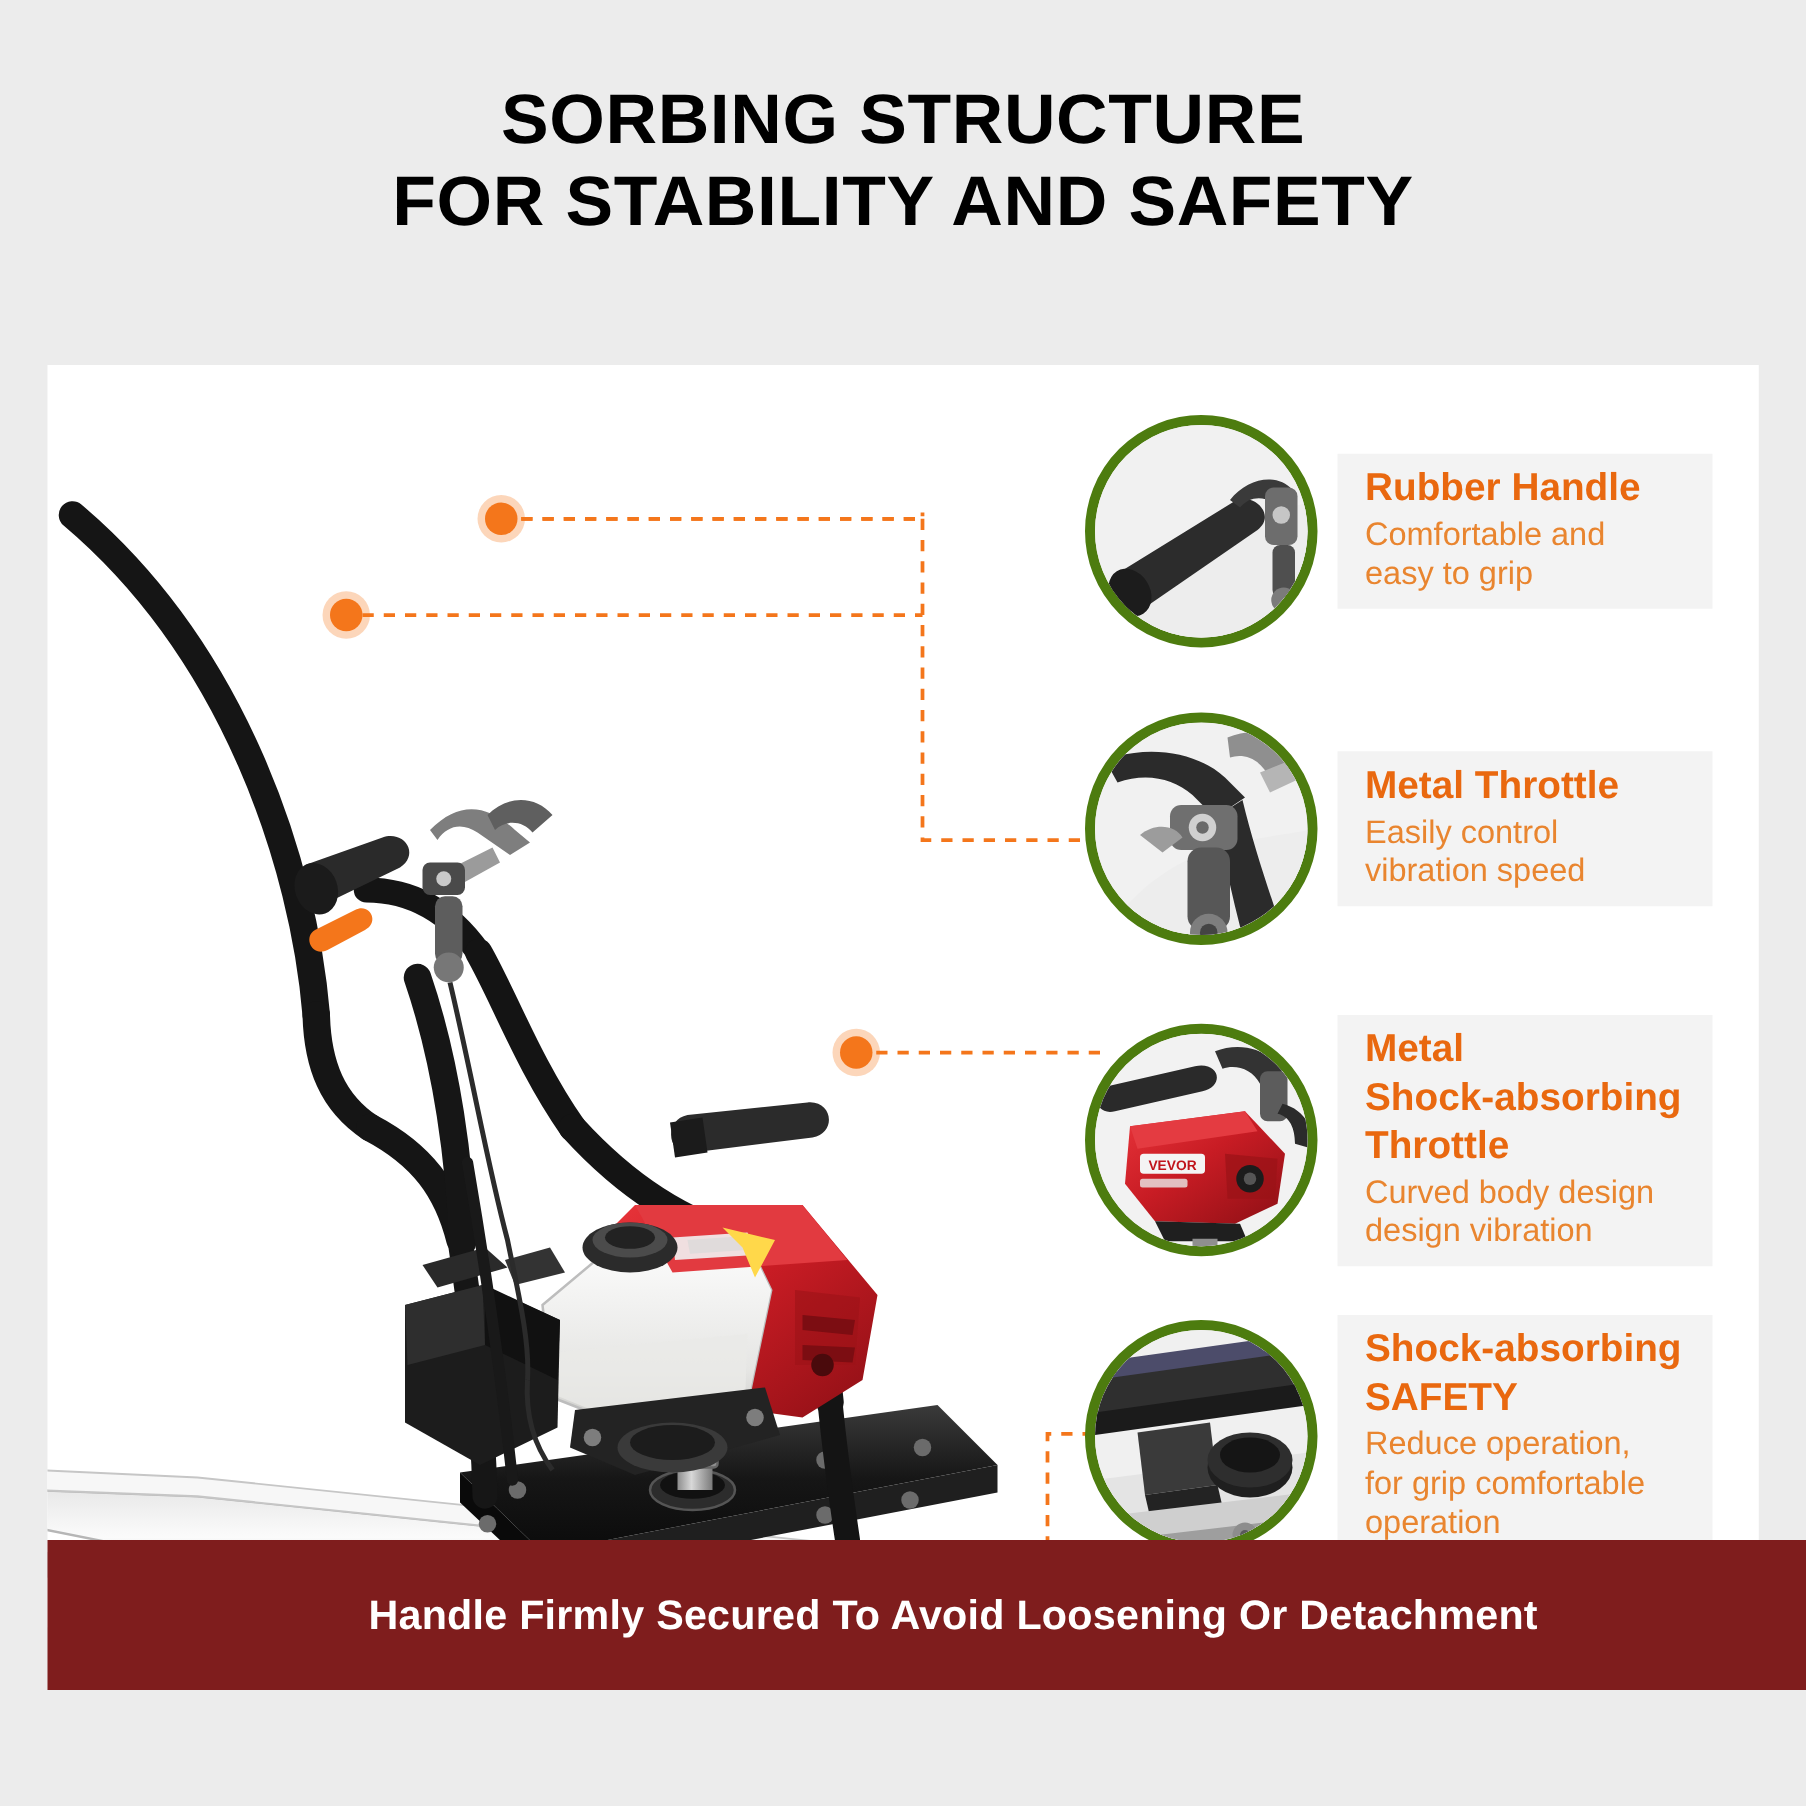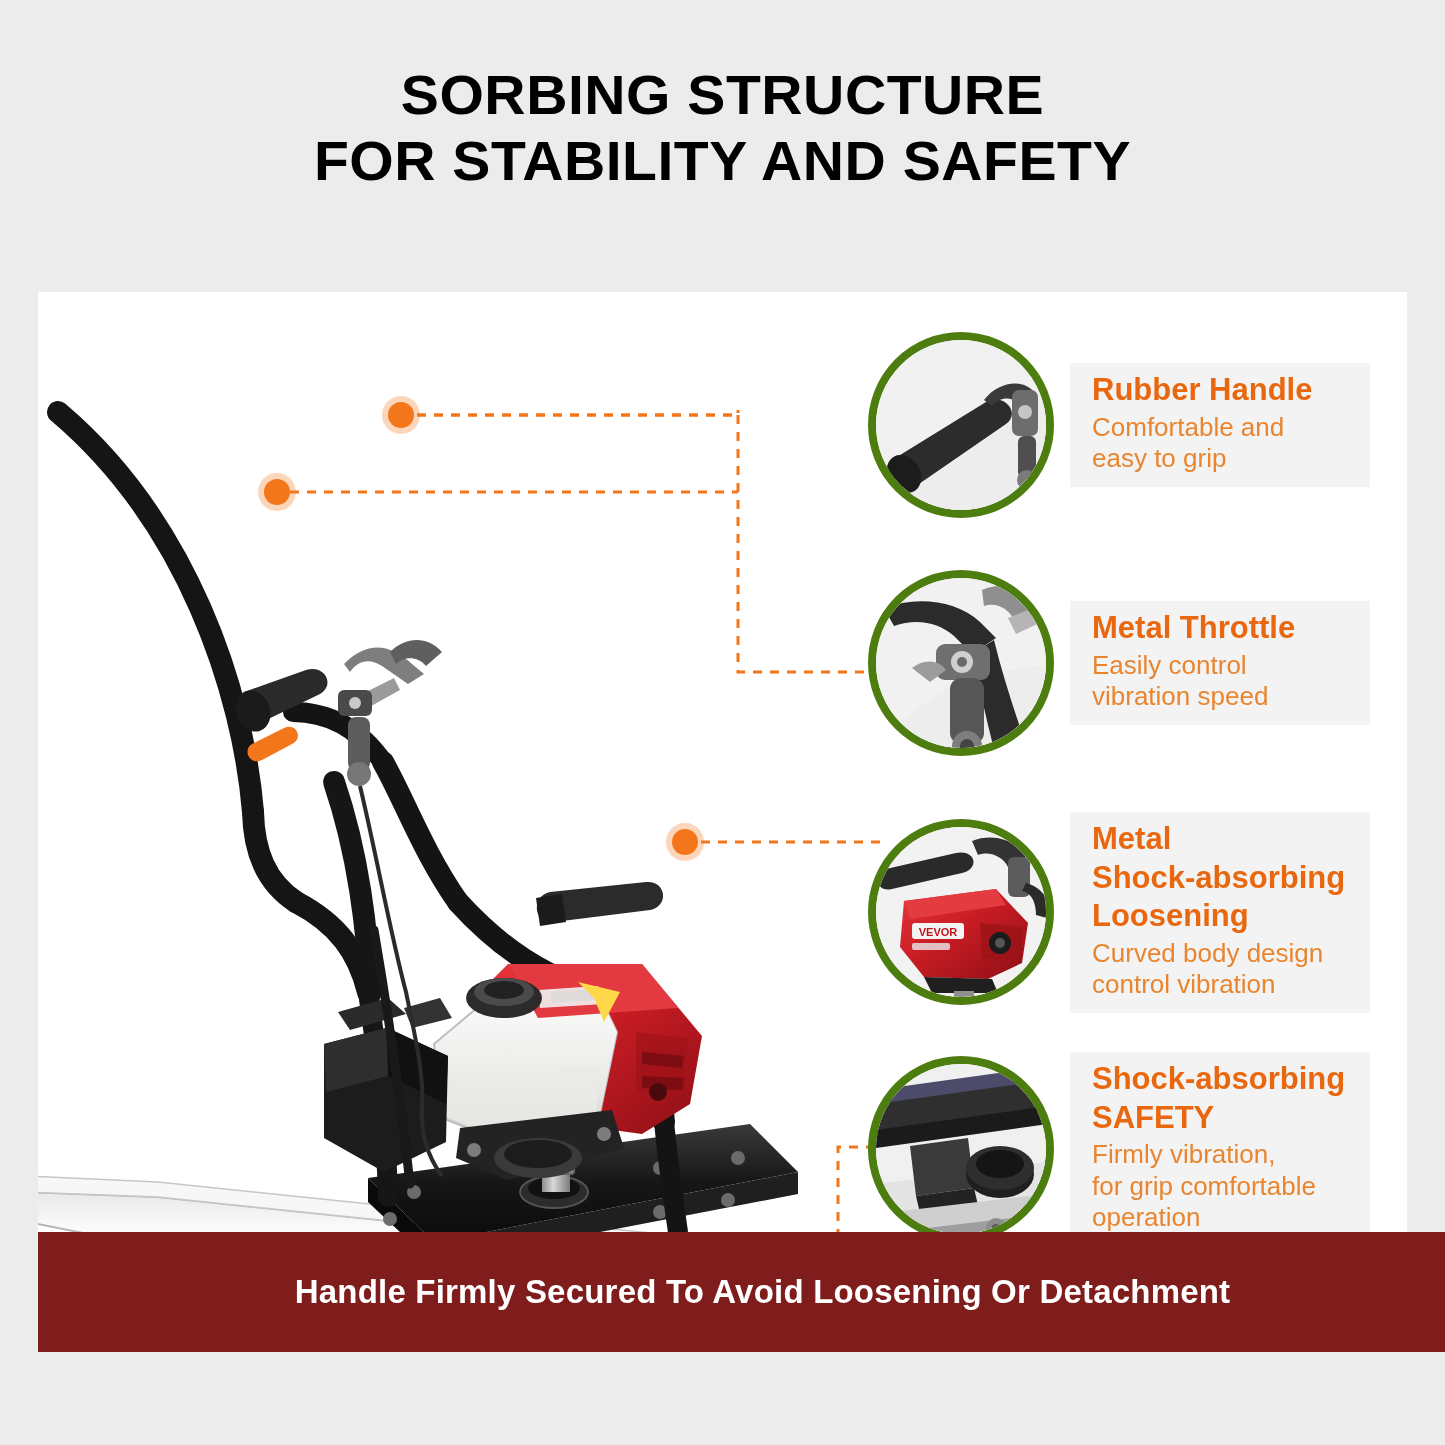--- a/index.html
+++ b/index.html
@@ -397,7 +397,7 @@
     <div class="textblock">
       <div class="ftitle">Metal</div>
       <div class="ftitle">Shock-absorbing</div>
-      <div class="ftitle">Loosening</div>
+      <div class="ftitle">Throttle</div>
       <div class="fdesc">Curved body design</div>
       <div class="fdesc">control vibration</div>
     </div>

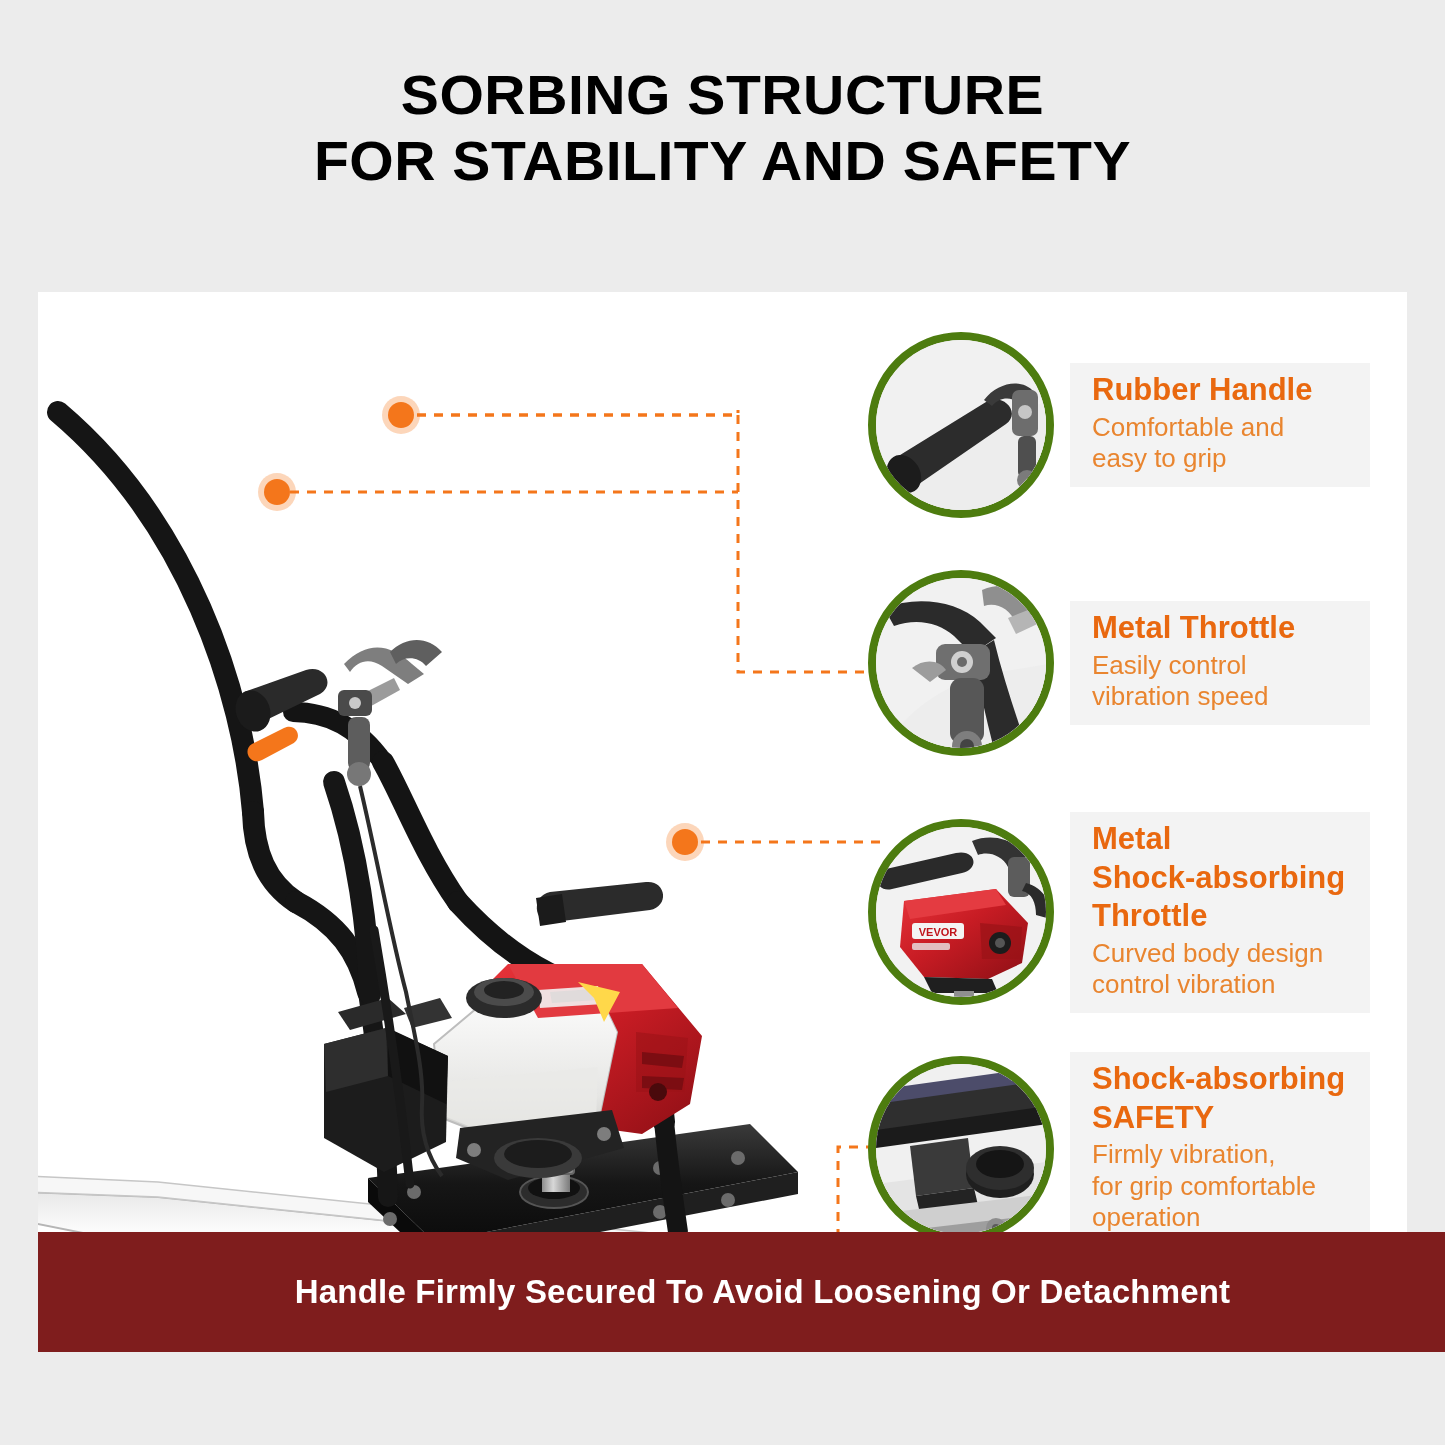--- a/index.html
+++ b/index.html
@@ -399,7 +399,7 @@
       <div class="ftitle">Shock-absorbing</div>
       <div class="ftitle">Throttle</div>
       <div class="fdesc">Curved body design</div>
-      <div class="fdesc">control vibration</div>
+      <div class="fdesc">design vibration</div>
     </div>
   </div>
 

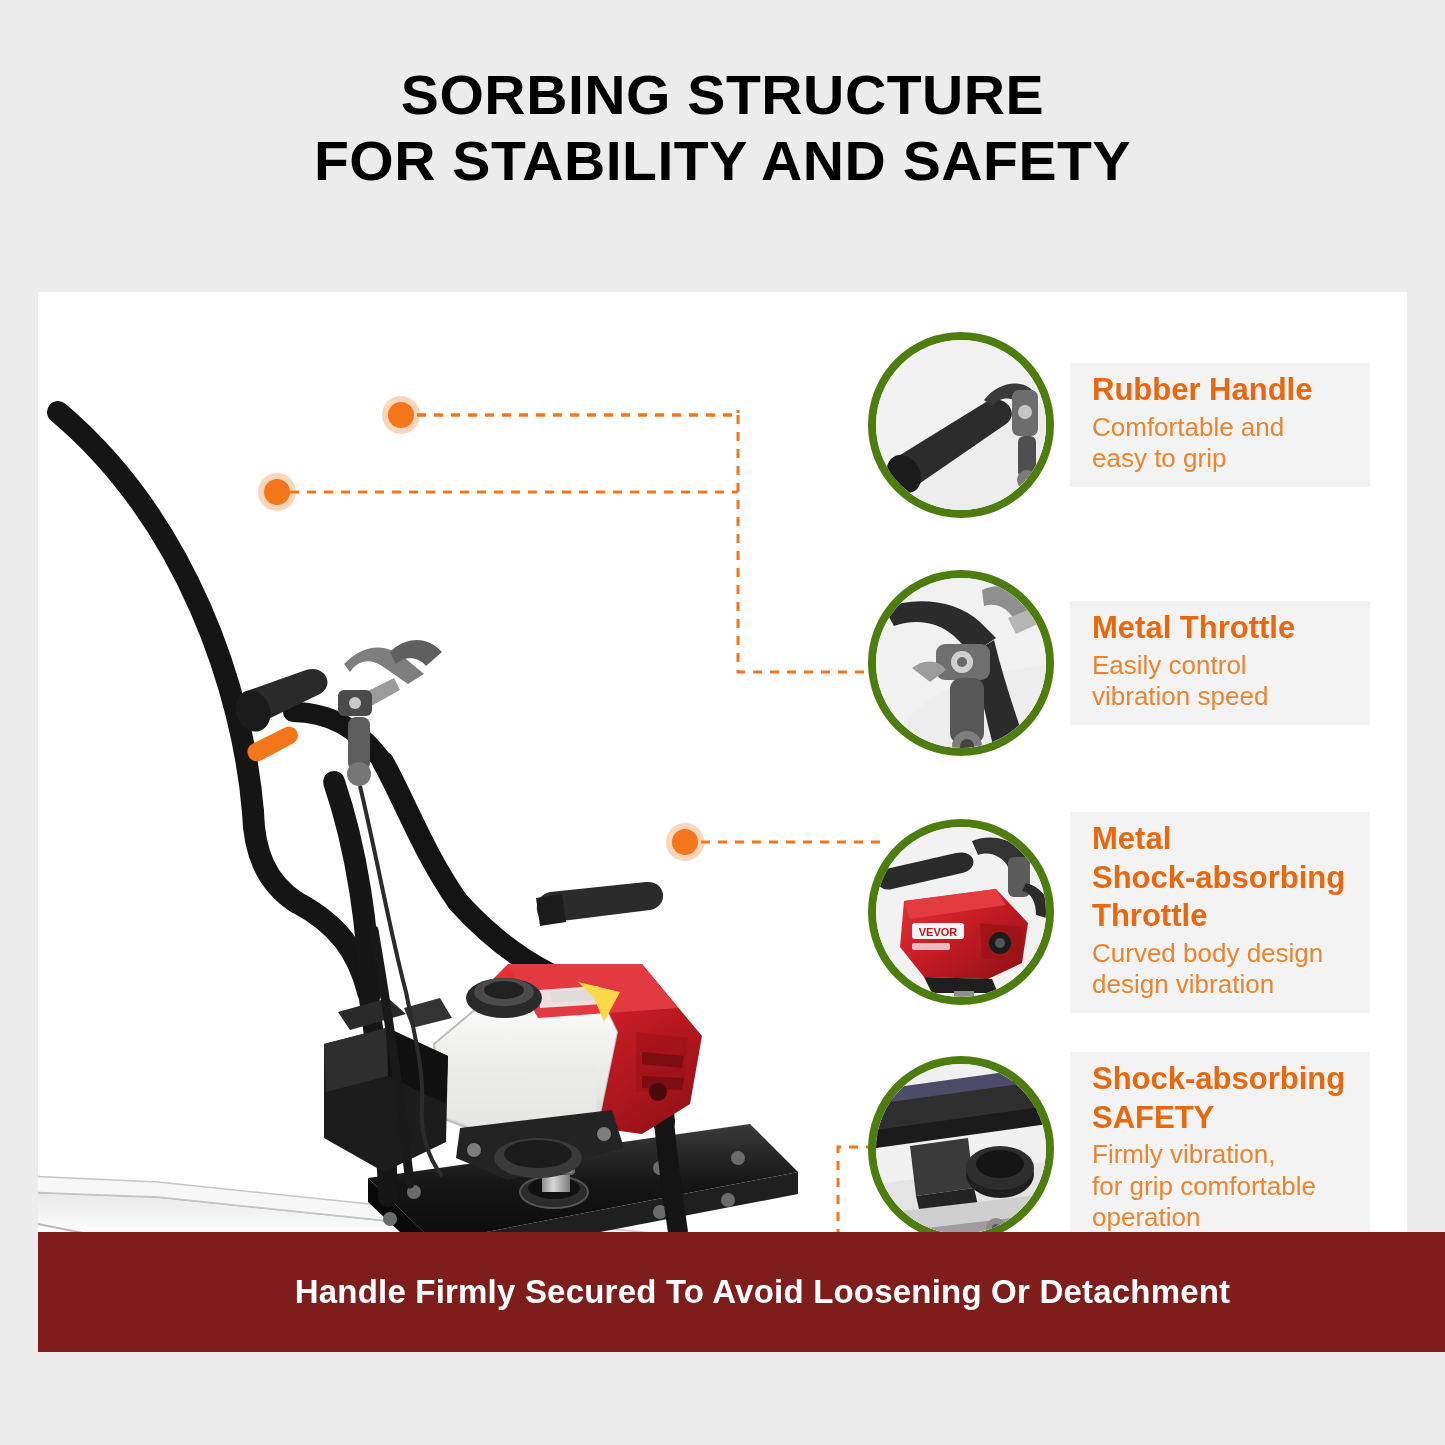--- a/index.html
+++ b/index.html
@@ -427,7 +427,7 @@
     <div class="textblock">
       <div class="ftitle">Shock-absorbing</div>
       <div class="ftitle">SAFETY</div>
-      <div class="fdesc">Firmly vibration,</div>
+      <div class="fdesc">Reduce operation,</div>
       <div class="fdesc">for grip comfortable</div>
       <div class="fdesc">operation</div>
     </div>

